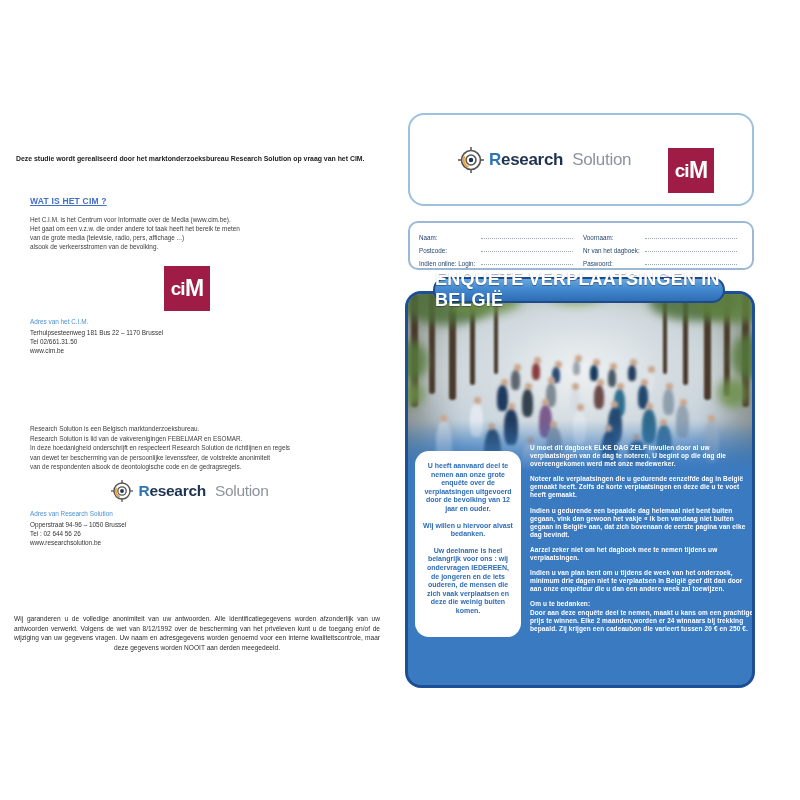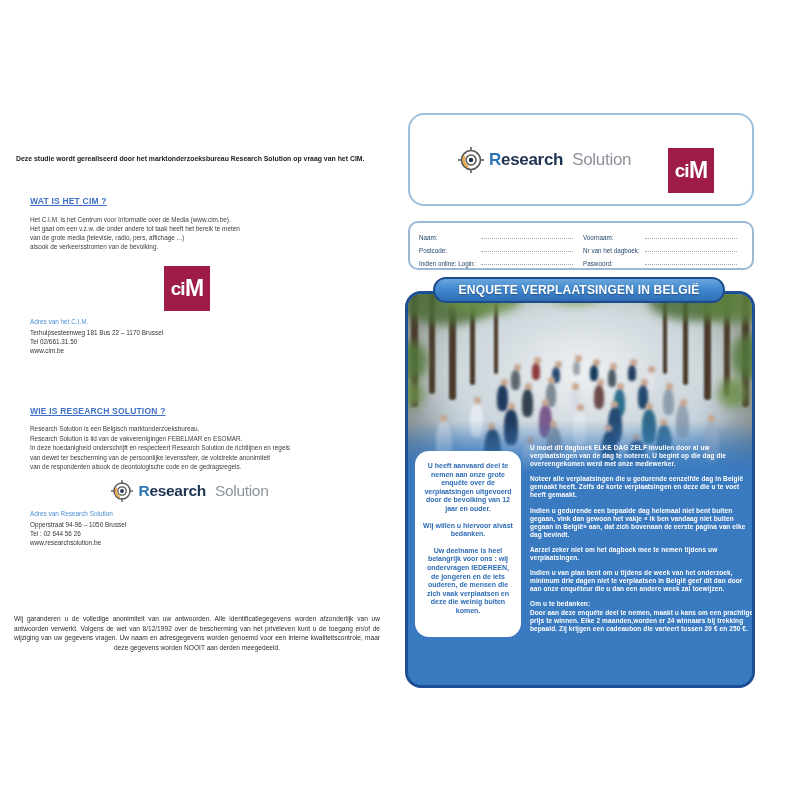--- a/index.html
+++ b/index.html
@@ -52,7 +52,7 @@
   .banner{left:433px;top:277px;width:292px;height:26px;border:2px solid #1c4b8e;border-radius:13px;
           background:linear-gradient(180deg,#6aa6da 0%,#4289cf 45%,#2f6db3 100%);
           box-sizing:border-box;display:flex;align-items:center;justify-content:center;z-index:6;}
-  .banner span{color:#fff;font-size:12px;font-weight:bold;letter-spacing:.2px;text-shadow:0 1px 1px rgba(0,0,30,.35);}
+  .banner span{color:#fff;font-size:18px;font-weight:bold;letter-spacing:.2px;text-shadow:0 1px 1px rgba(0,0,30,.35);}
 
   .panel{left:405px;top:291px;width:350px;height:397px;border:3px solid #1d4f96;border-radius:16px;
          box-sizing:border-box;background:linear-gradient(180deg,#4b8cc9 0%,#3a7ac0 40%,#3a7ac0 100%);overflow:hidden;z-index:4;}

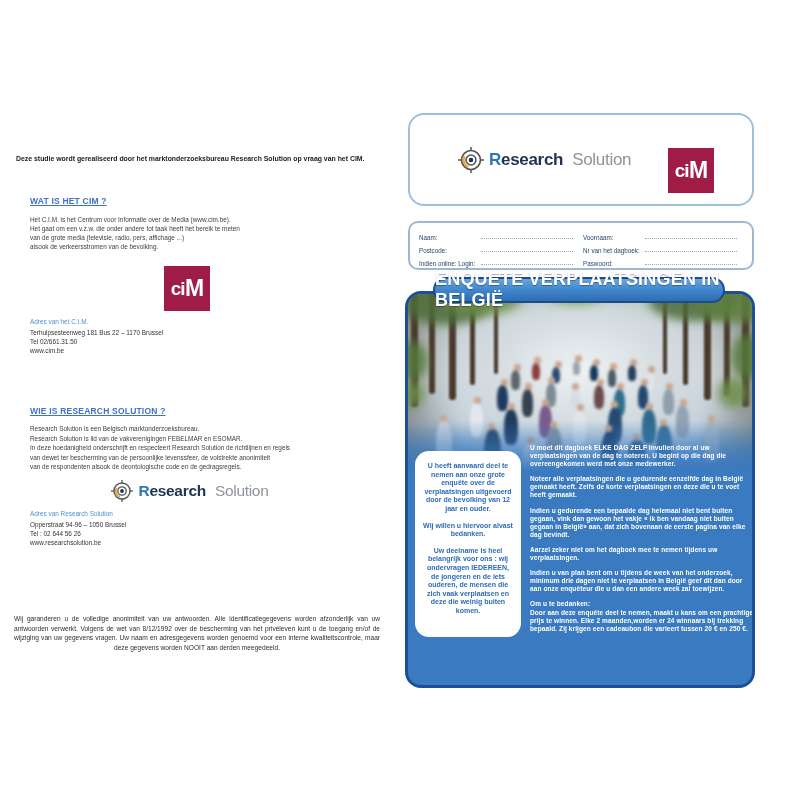--- a/index.html
+++ b/index.html
@@ -107,7 +107,6 @@
     <div>www.cim.be</div>
   </div>
 
-  <div class="abs h2 h-blue c">WIE IS RESEARCH SOLUTION ?</div>
 
   <div class="abs rs-lines smallgray c">
     <div>Research Solution is een Belgisch marktonderzoeksbureau.</div>

